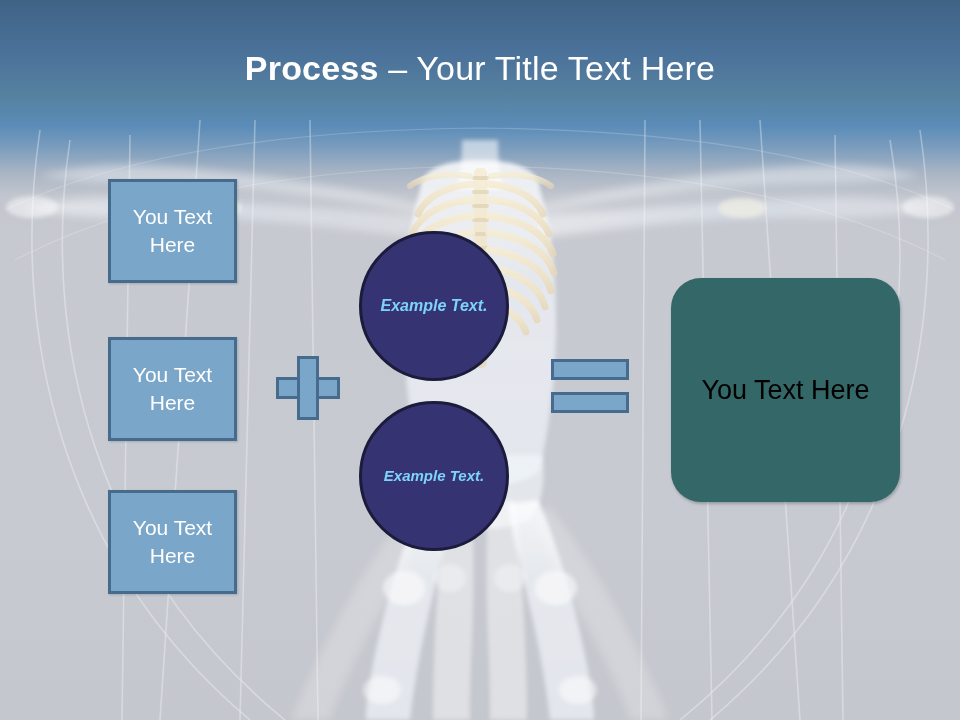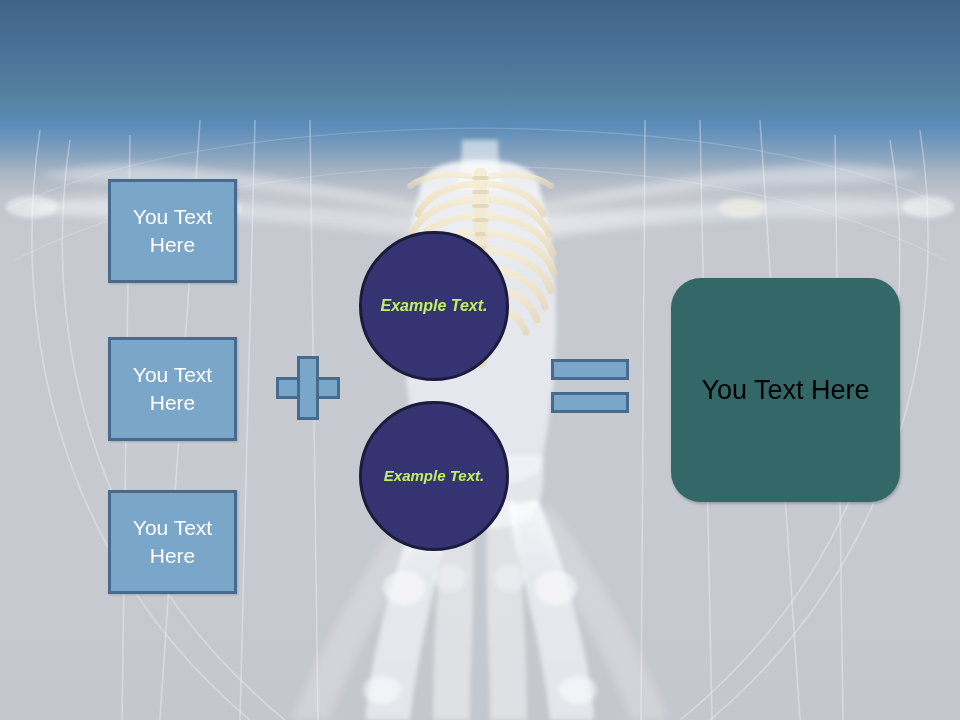--- a/index.html
+++ b/index.html
@@ -324,6 +324,9 @@
     </g>
   </svg>
 
+  <div class="title">
+    <span class="b">Process</span><span class="n"> – Your Title Text Here</span>
+  </div>
 
   <div class="inbox" id="inbox1">
     <span>You Text Here</span>

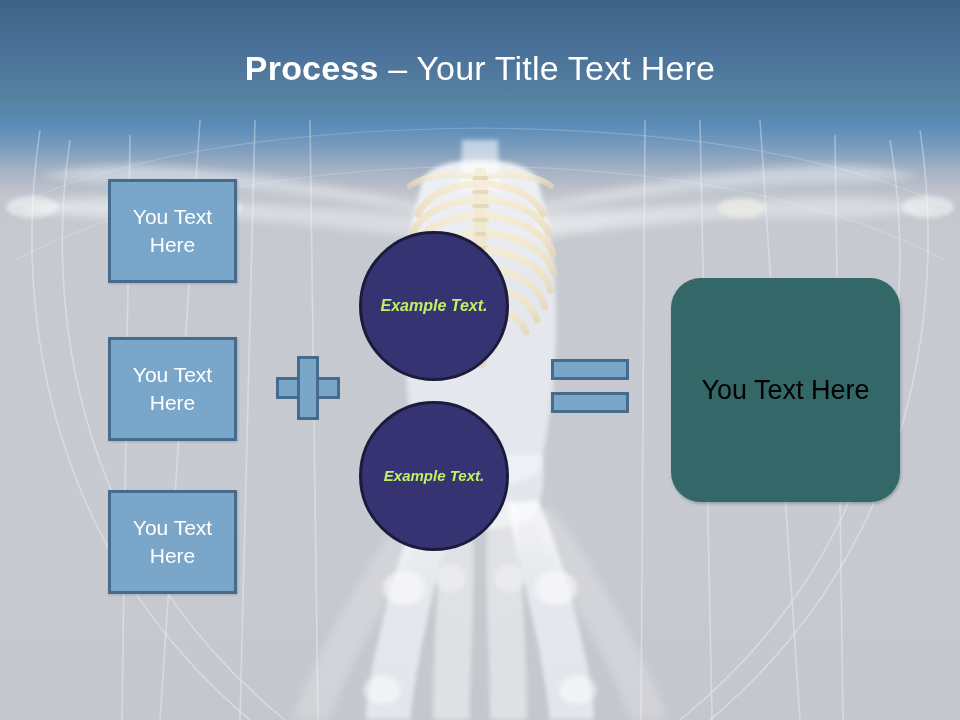--- a/index.html
+++ b/index.html
@@ -119,7 +119,7 @@
     background: #363372;
     border: 3px solid #1b1b3c;
     box-sizing: border-box;
-    color: #bef264;
+    color: #7dd3fc;
     font-weight: bold;
     font-style: italic;
     display: flex;

